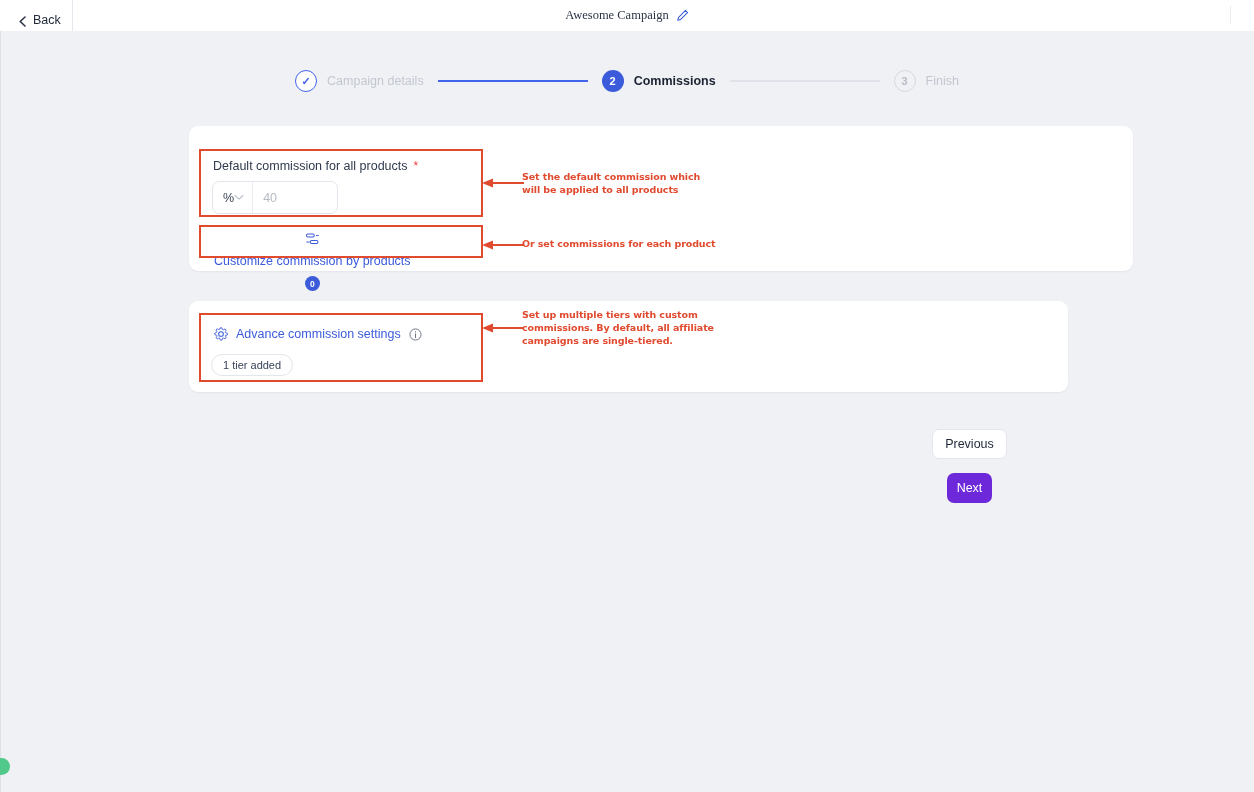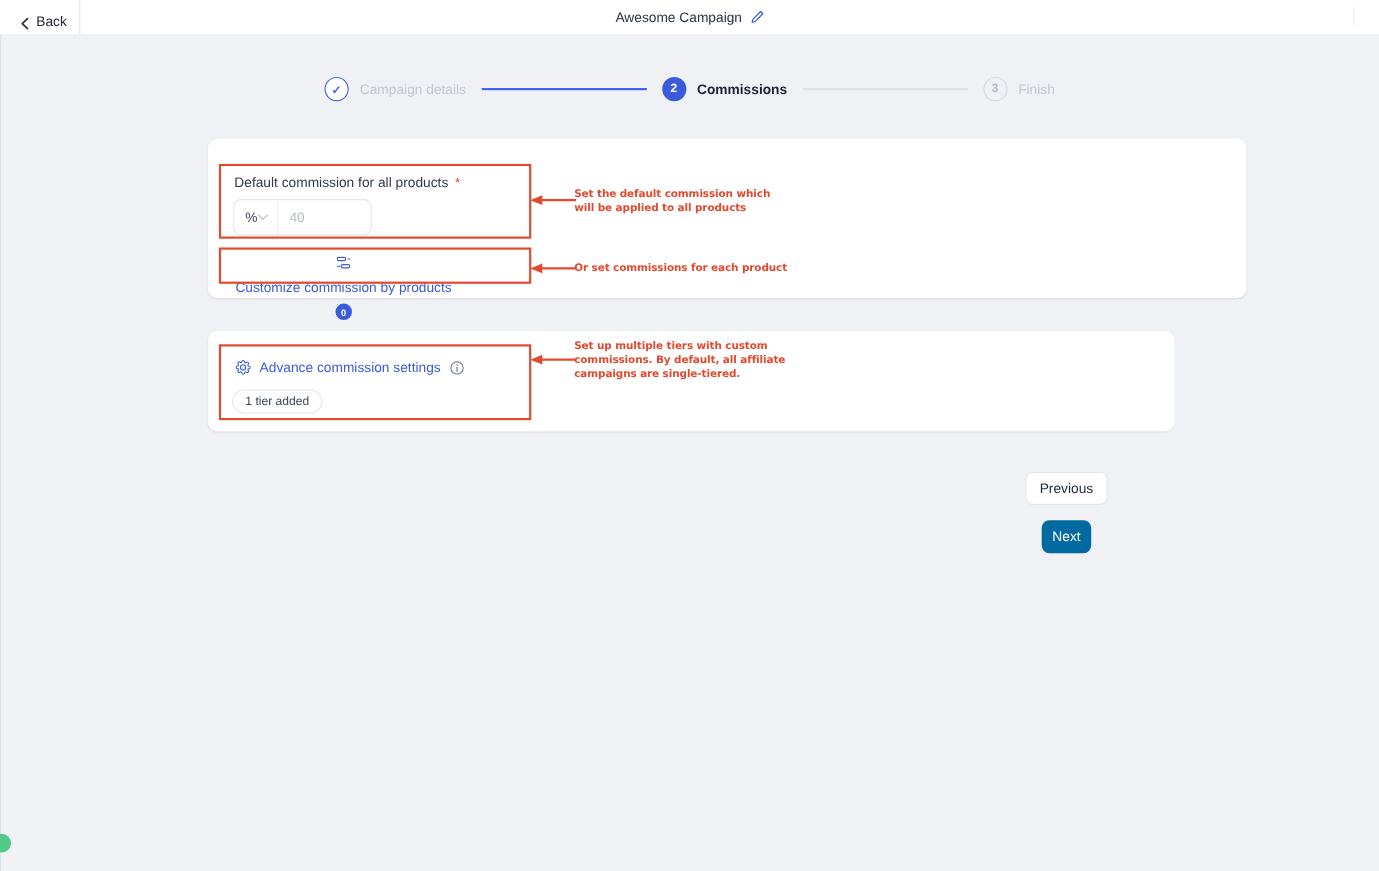--- a/index.html
+++ b/index.html
@@ -63,6 +63,7 @@
     justify-content: center;
     gap: 7px;
     pointer-events: none;
+    font-family: Liberation Serif, serif;
   }
   .campaign-title {
     font-size: 12.5px;

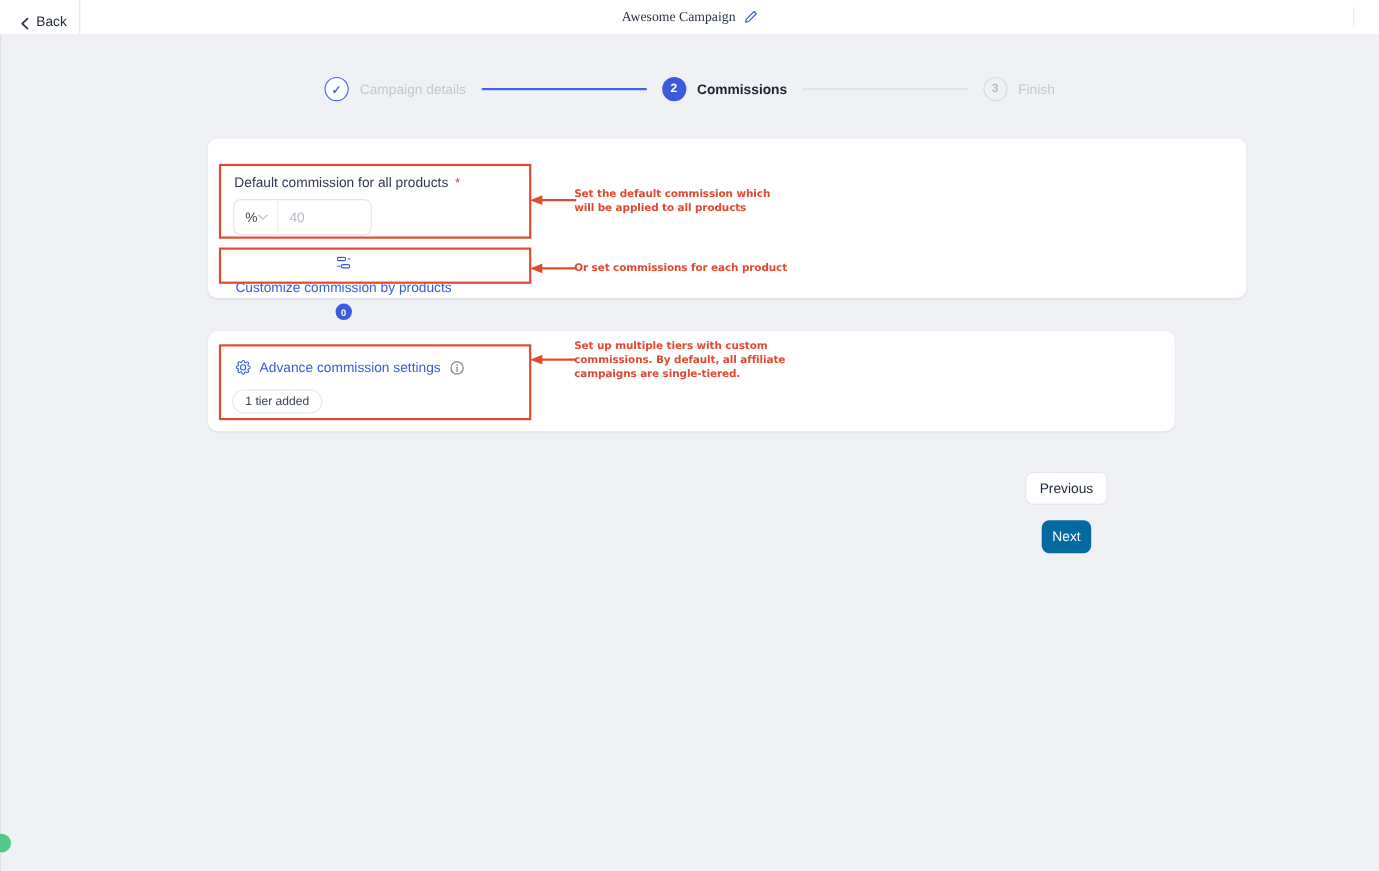--- a/index.html
+++ b/index.html
@@ -258,7 +258,7 @@
     width: 75px;
   }
   .btn-next {
-    background: #0369a1;
+    background: #6d28d9;
     border: none;
     color: #ffffff;
     width: 45px;

